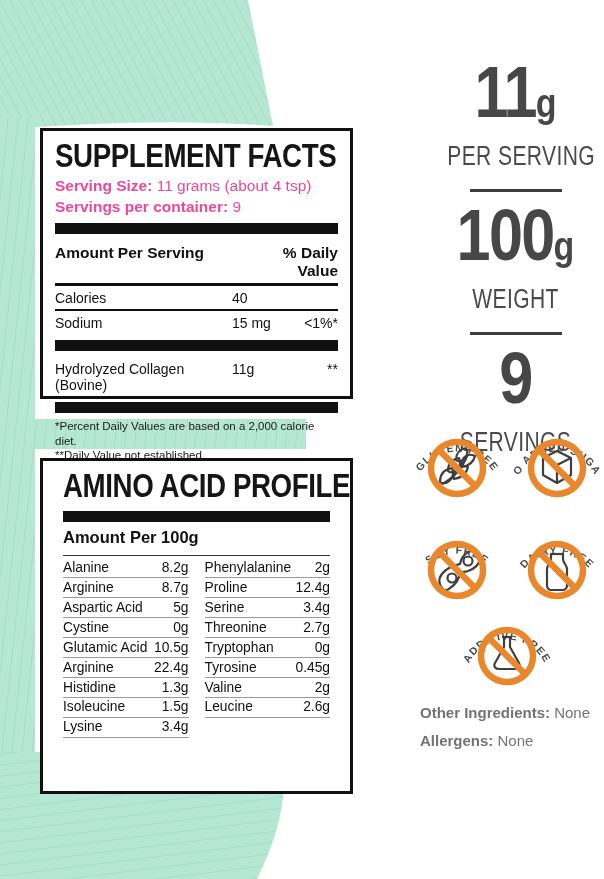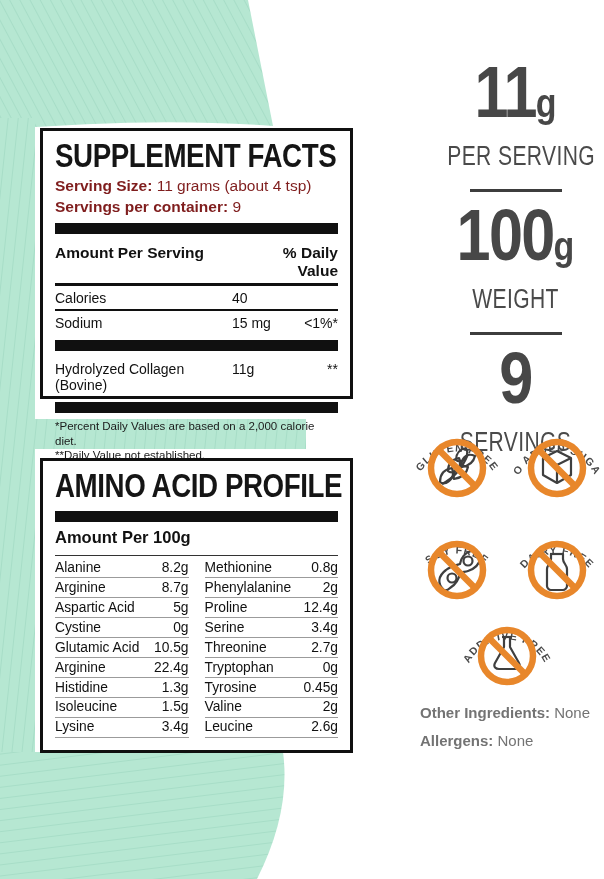--- a/index.html
+++ b/index.html
@@ -13,7 +13,7 @@
   .aa-box{left:40px;top:458px;width:313px;height:295px;padding:6px 12px 8px;}
   .big-title{font-size:33px;font-weight:800;letter-spacing:-.5px;white-space:nowrap;
              transform:scaleX(.84);transform-origin:left center;line-height:38px;color:#151515;}
-  .sf-line{font-size:15.5px;line-height:21px;color:#7f1d1d;}
+  .sf-line{font-size:15.5px;line-height:21px;color:#ec4899;}
   .sf-line b{font-weight:700;}
   .thick-bar{height:11px;background:#101010;margin:6px 0;}
   .sf-head{display:grid;grid-template-columns:1fr 92px;font-weight:700;font-size:15.5px;

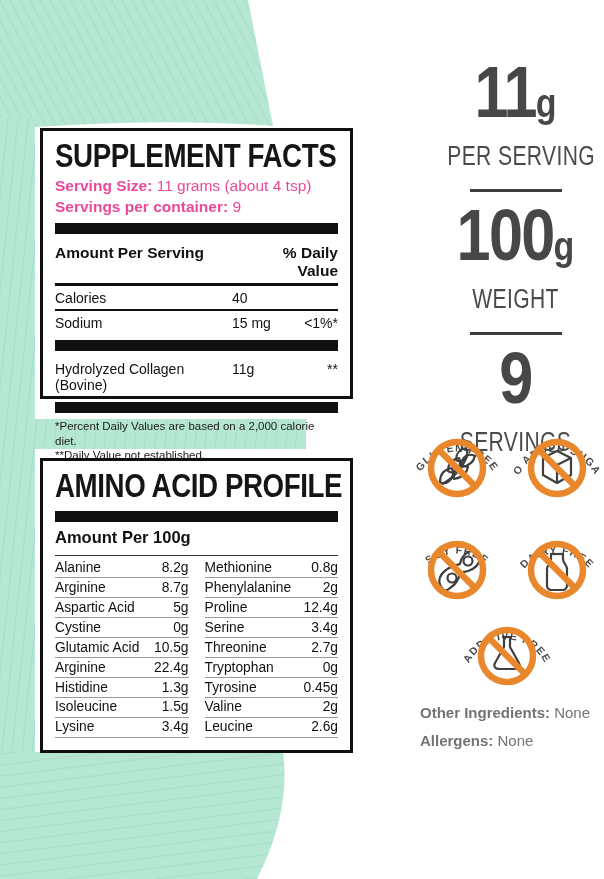--- a/index.html
+++ b/index.html
@@ -10,7 +10,7 @@
   
   .panel-box{position:absolute;background:#fff;border:3px solid #101010;box-sizing:border-box;}
   .sf-box{left:40px;top:128px;width:313px;height:271px;padding:6px 12px 8px;}
-  .aa-box{left:40px;top:458px;width:313px;height:295px;padding:6px 12px 8px;}
+  .aa-box{left:40px;top:458px;width:313px;height:336px;padding:6px 20px 8px;}
   .big-title{font-size:33px;font-weight:800;letter-spacing:-.5px;white-space:nowrap;
              transform:scaleX(.84);transform-origin:left center;line-height:38px;color:#151515;}
   .sf-line{font-size:15.5px;line-height:21px;color:#ec4899;}

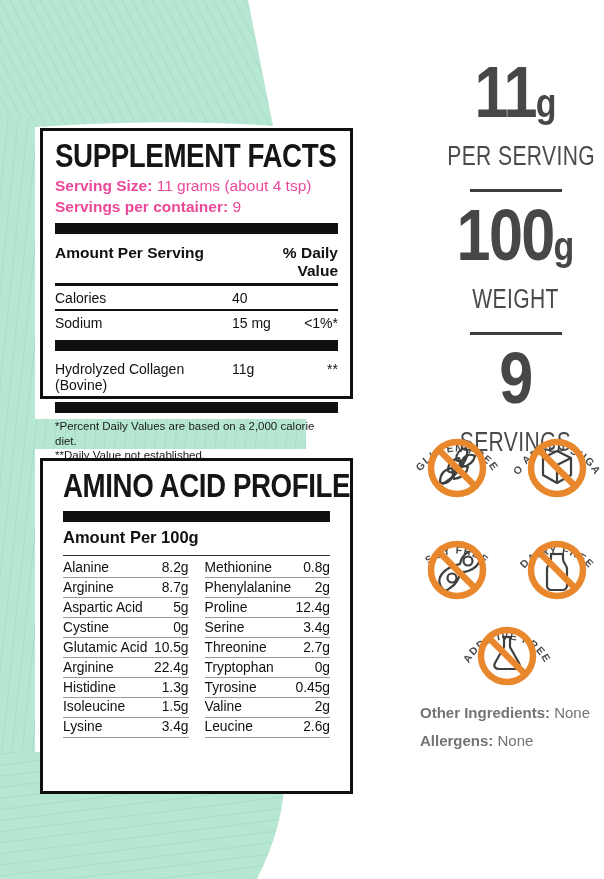--- a/index.html
+++ b/index.html
@@ -160,10 +160,6 @@
       </div>
       <div>
         <div class="aa-row">
-            <span class="nm">Methionine</span>
-            <span>0.8g</span>
-          </div>
-        <div class="aa-row">
             <span class="nm">Phenylalanine</span>
             <span>2g</span>
           </div>

